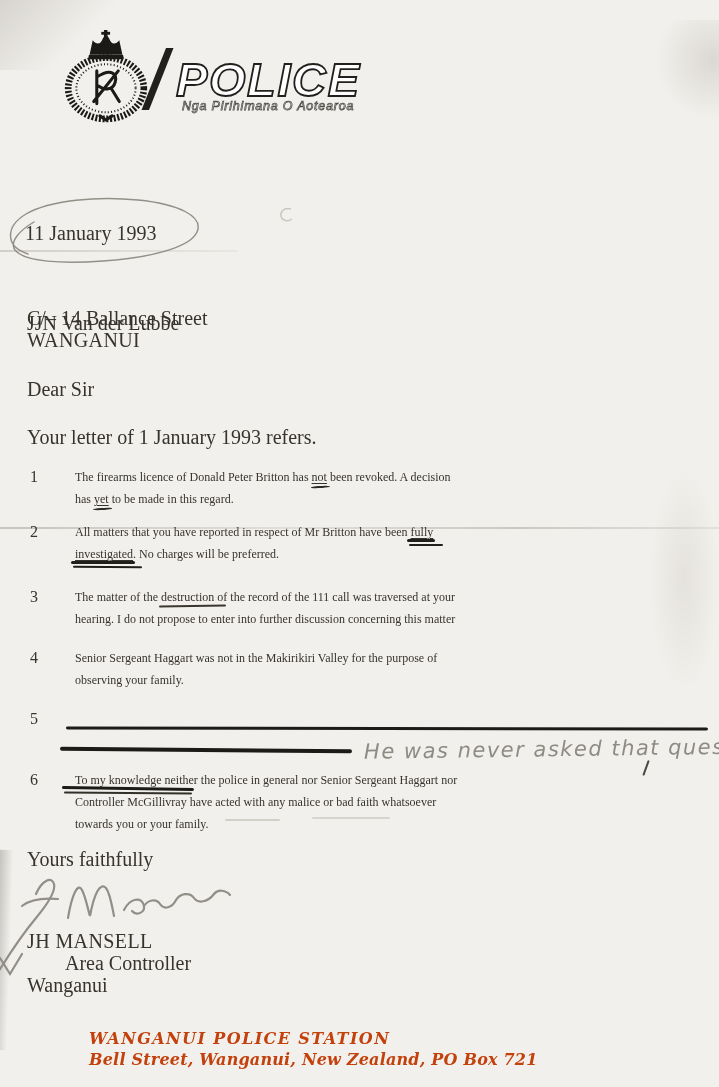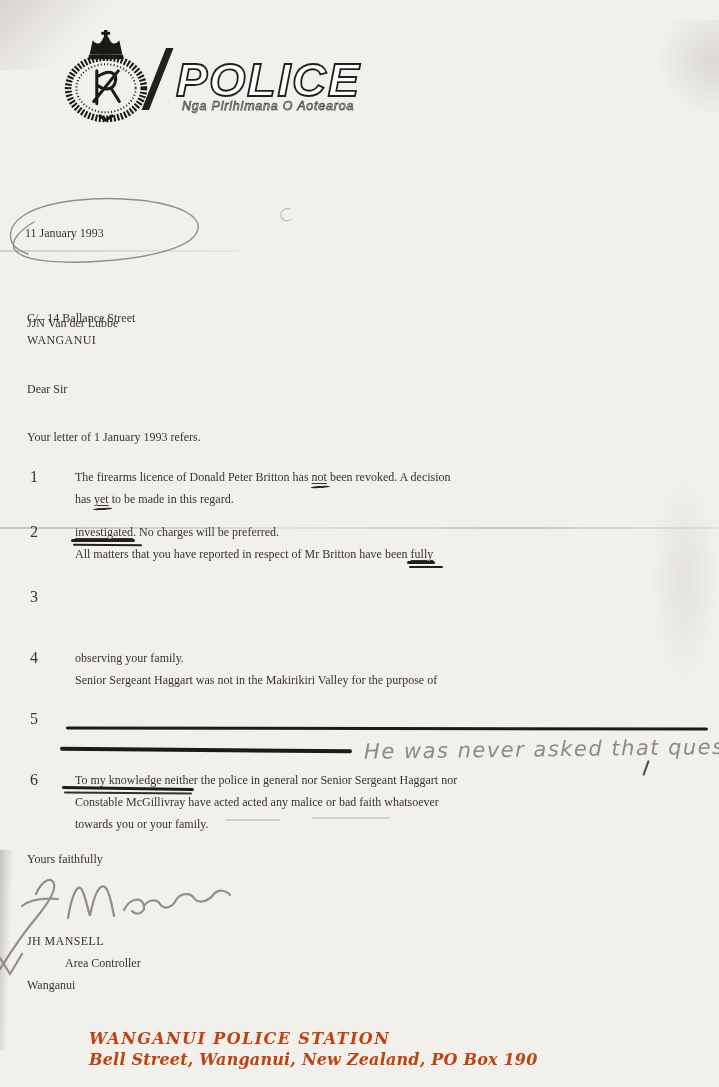--- a/index.html
+++ b/index.html
@@ -9,7 +9,7 @@
     font-family:"Liberation Serif", serif;
     color:#37332d;
   }
-  .typed{font-size:12px;line-height:22px;white-space:nowrap;}
+  .typed{font-size:20px;line-height:22px;white-space:nowrap;}
   .caps{letter-spacing:.4px;}
   .abs{position:absolute;}
   

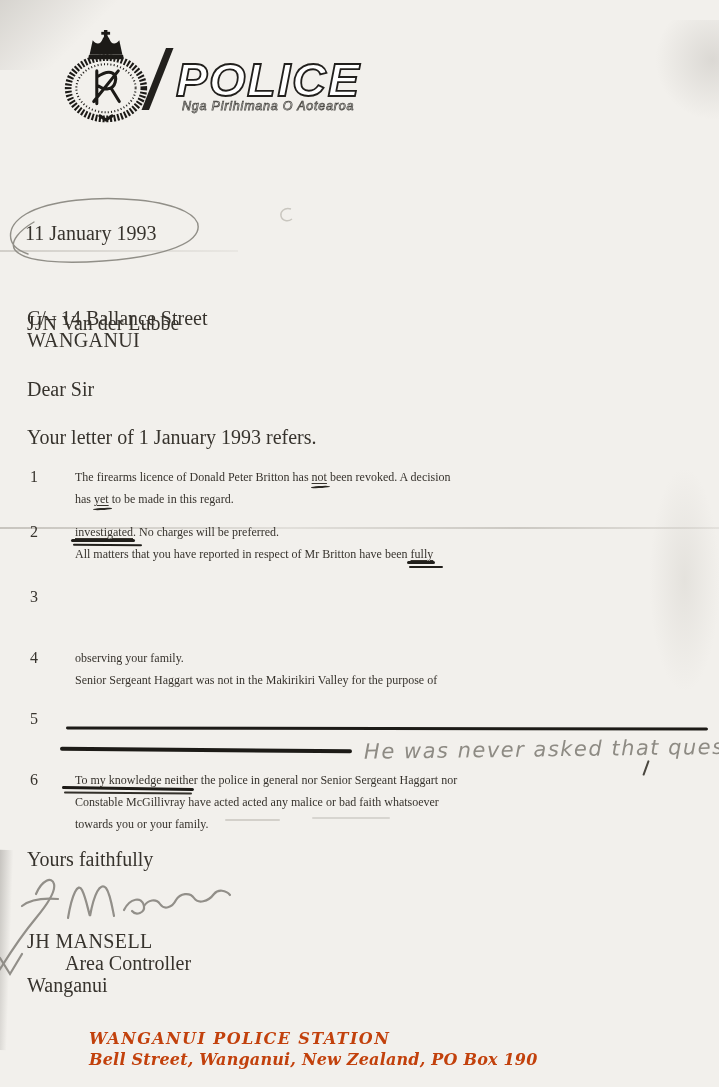--- a/index.html
+++ b/index.html
@@ -97,8 +97,8 @@
   <div class="abs" style="left:0;top:521px;width:719px;height:44px;">
     <div class="pnum">2</div>
     <div class="plines">
+      <div class="pline"><span>All matters that you have reported in respect of Mr Britton have been </span><span class="u-heavy">fully</span></div>
       <div class="pline"><span class="u-heavy">investigated</span><span>. No charges will be preferred.</span></div>
-      <div class="pline"><span>All matters that you have reported in respect of Mr Britton have been </span><span class="u-heavy">fully</span></div>
     </div>
   </div>
 

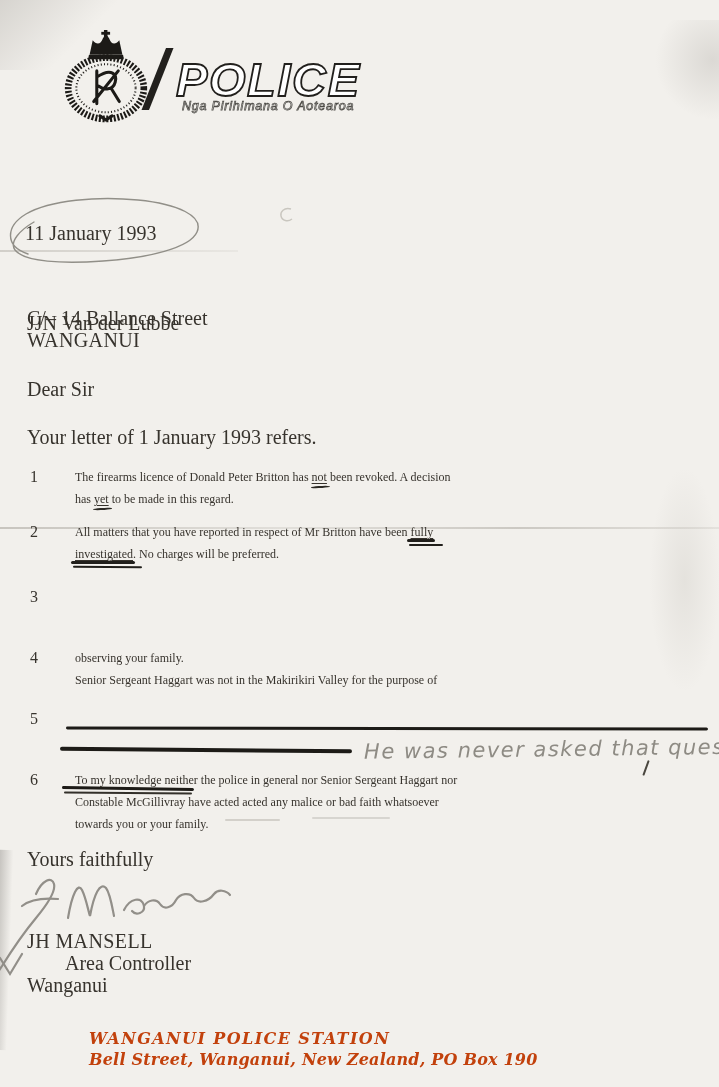--- a/index.html
+++ b/index.html
@@ -104,6 +104,10 @@
 
   <div class="abs" style="left:0;top:586px;width:719px;height:44px;">
     <div class="pnum">3</div>
+    <div class="plines">
+      <div class="pline"><span>The matter of the </span><span class="u-pen1">destruction</span><span> of the record of the 111 call was traversed at your</span></div>
+      <div class="pline"><span>hearing. I do not propose to enter into further discussion concerning this matter</span></div>
+    </div>
   </div>
 
   <div class="abs" style="left:0;top:647px;width:719px;height:44px;">

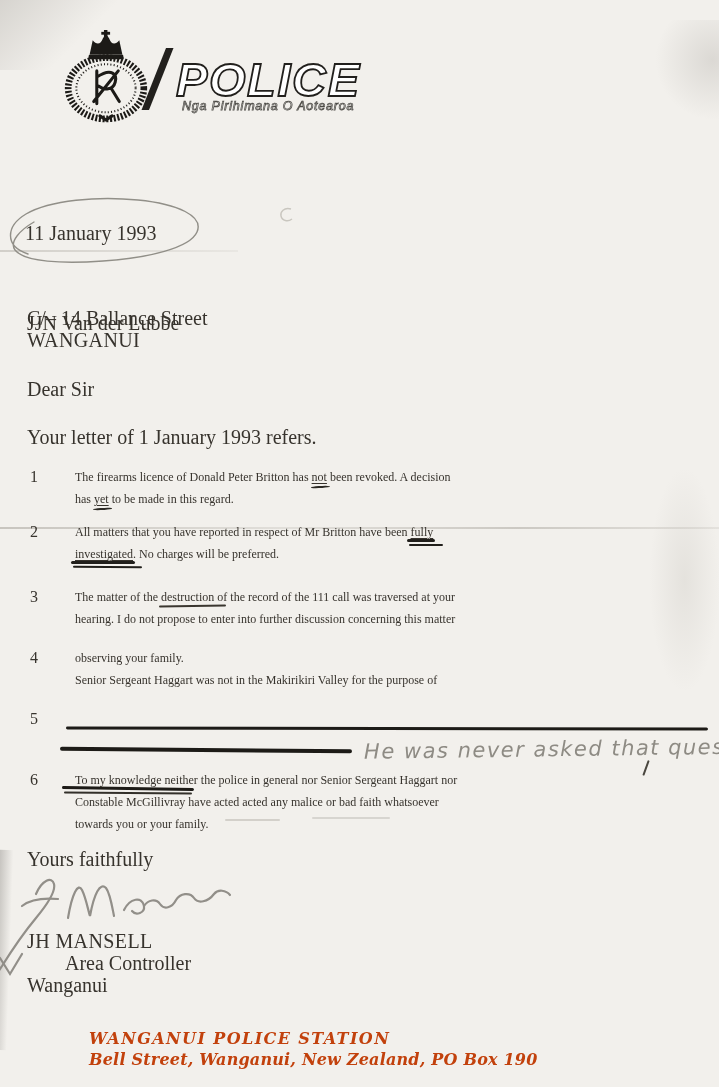--- a/index.html
+++ b/index.html
@@ -113,8 +113,8 @@
   <div class="abs" style="left:0;top:647px;width:719px;height:44px;">
     <div class="pnum">4</div>
     <div class="plines">
+      <div class="pline"><span>Senior Sergeant Haggart was not in the Makirikiri Valley for the purpose of</span></div>
       <div class="pline"><span>observing your family.</span></div>
-      <div class="pline"><span>Senior Sergeant Haggart was not in the Makirikiri Valley for the purpose of</span></div>
     </div>
   </div>
 

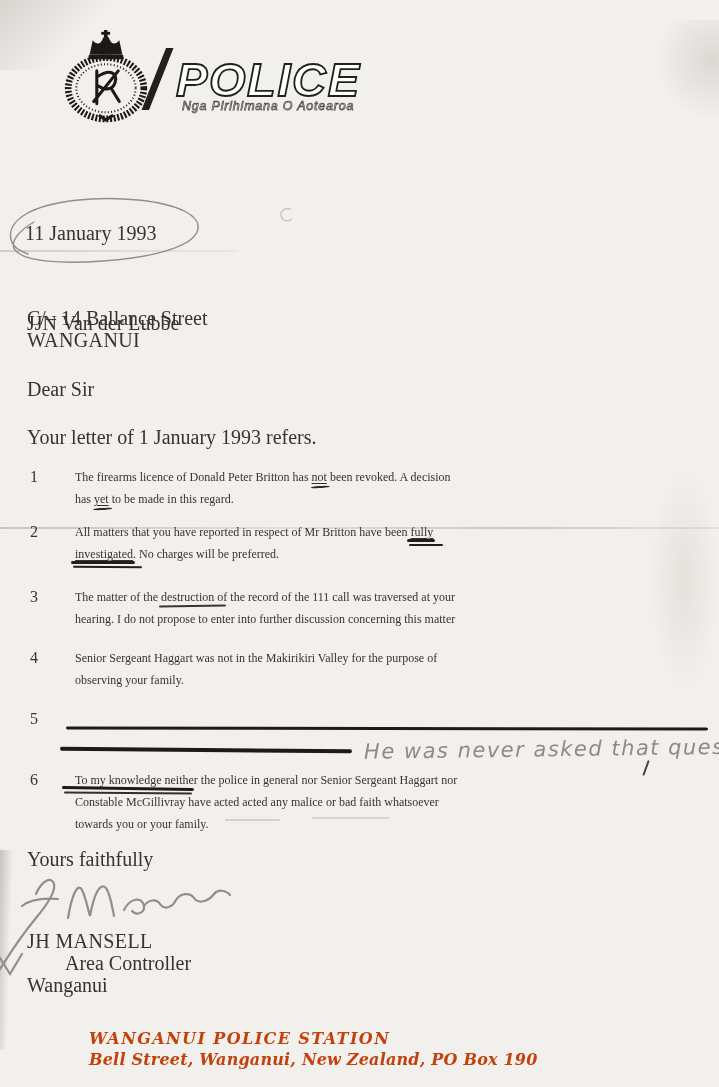--- a/index.html
+++ b/index.html
@@ -126,7 +126,7 @@
     <div class="pnum">6</div>
     <div class="plines">
       <div class="pline"><span>To my knowledge</span><span> neither the police in general nor Senior Sergeant Haggart nor</span></div>
-      <div class="pline"><span>Constable McGillivray have acted acted any malice or bad faith whatsoever</span></div>
+      <div class="pline"><span>Controller McGillivray have acted with any malice or bad faith whatsoever</span></div>
       <div class="pline"><span>towards you or your family.</span></div>
     </div>
   </div>

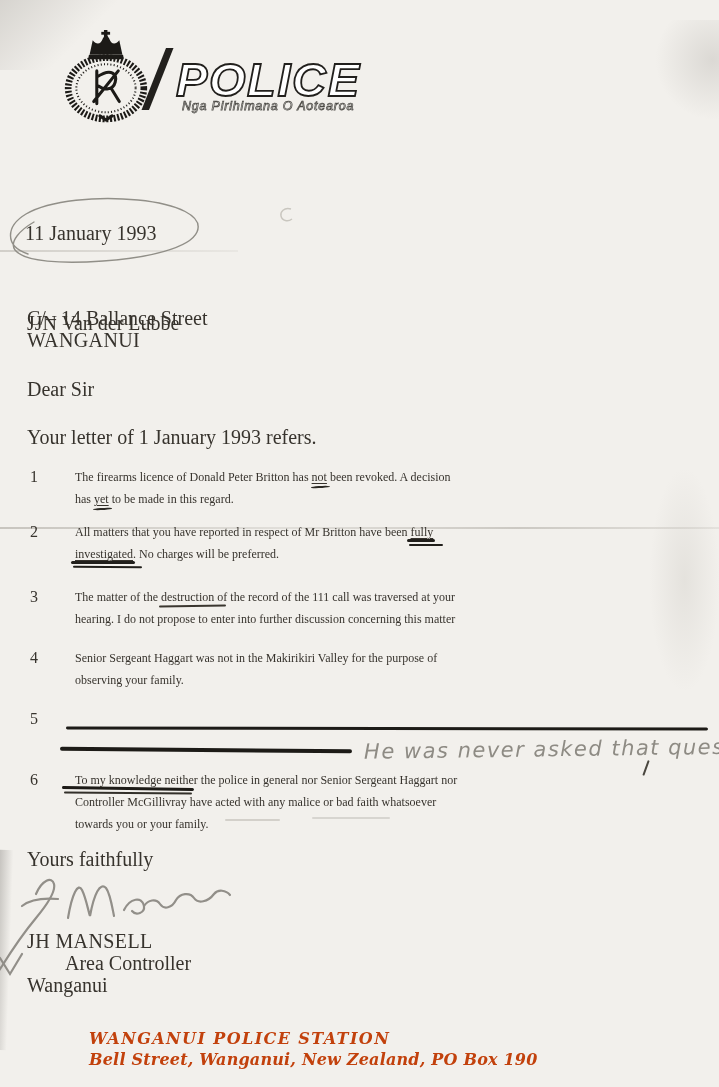--- a/index.html
+++ b/index.html
@@ -157,7 +157,7 @@
   <div class="abs typed" style="left:27px;top:974px;">Wanganui</div>
 
   <div class="footerline" style="top:1029px;letter-spacing:1.4px;">WANGANUI POLICE STATION</div>
-  <div class="footerline" style="top:1050px;letter-spacing:.2px;">Bell Street, Wanganui, New Zealand, PO Box 190</div>
+  <div class="footerline" style="top:1050px;letter-spacing:.2px;">Bell Street, Wanganui, New Zealand, PO Box 721</div>
 
 </div>
 

